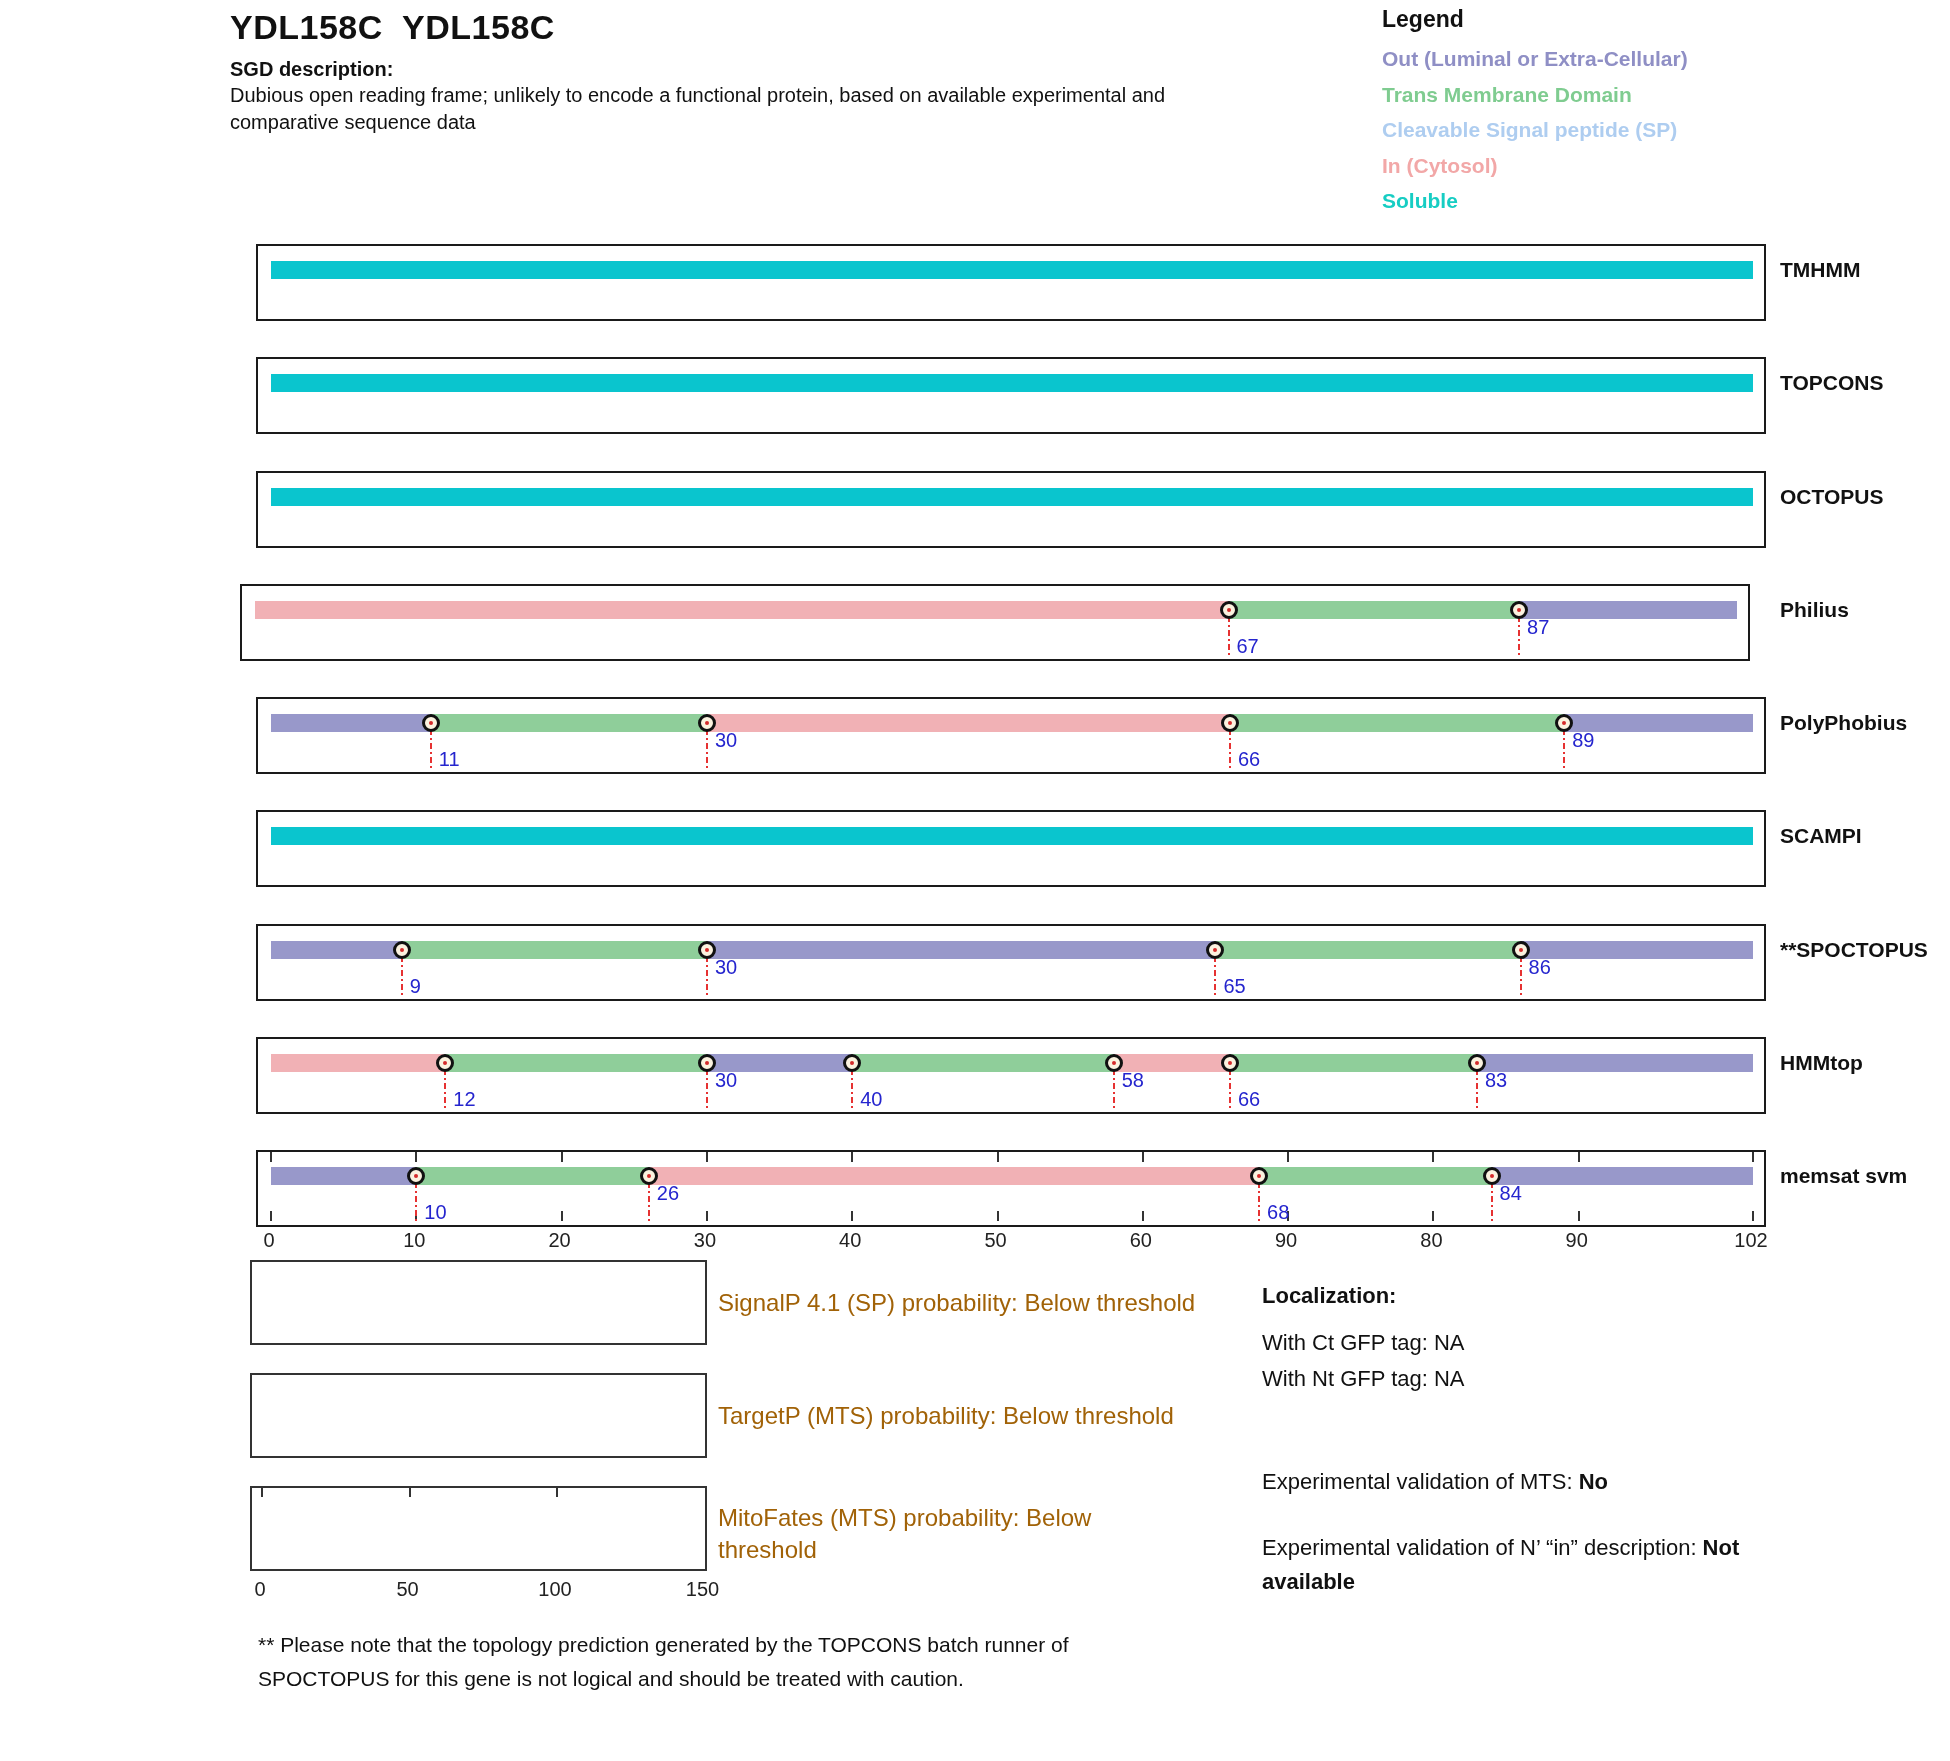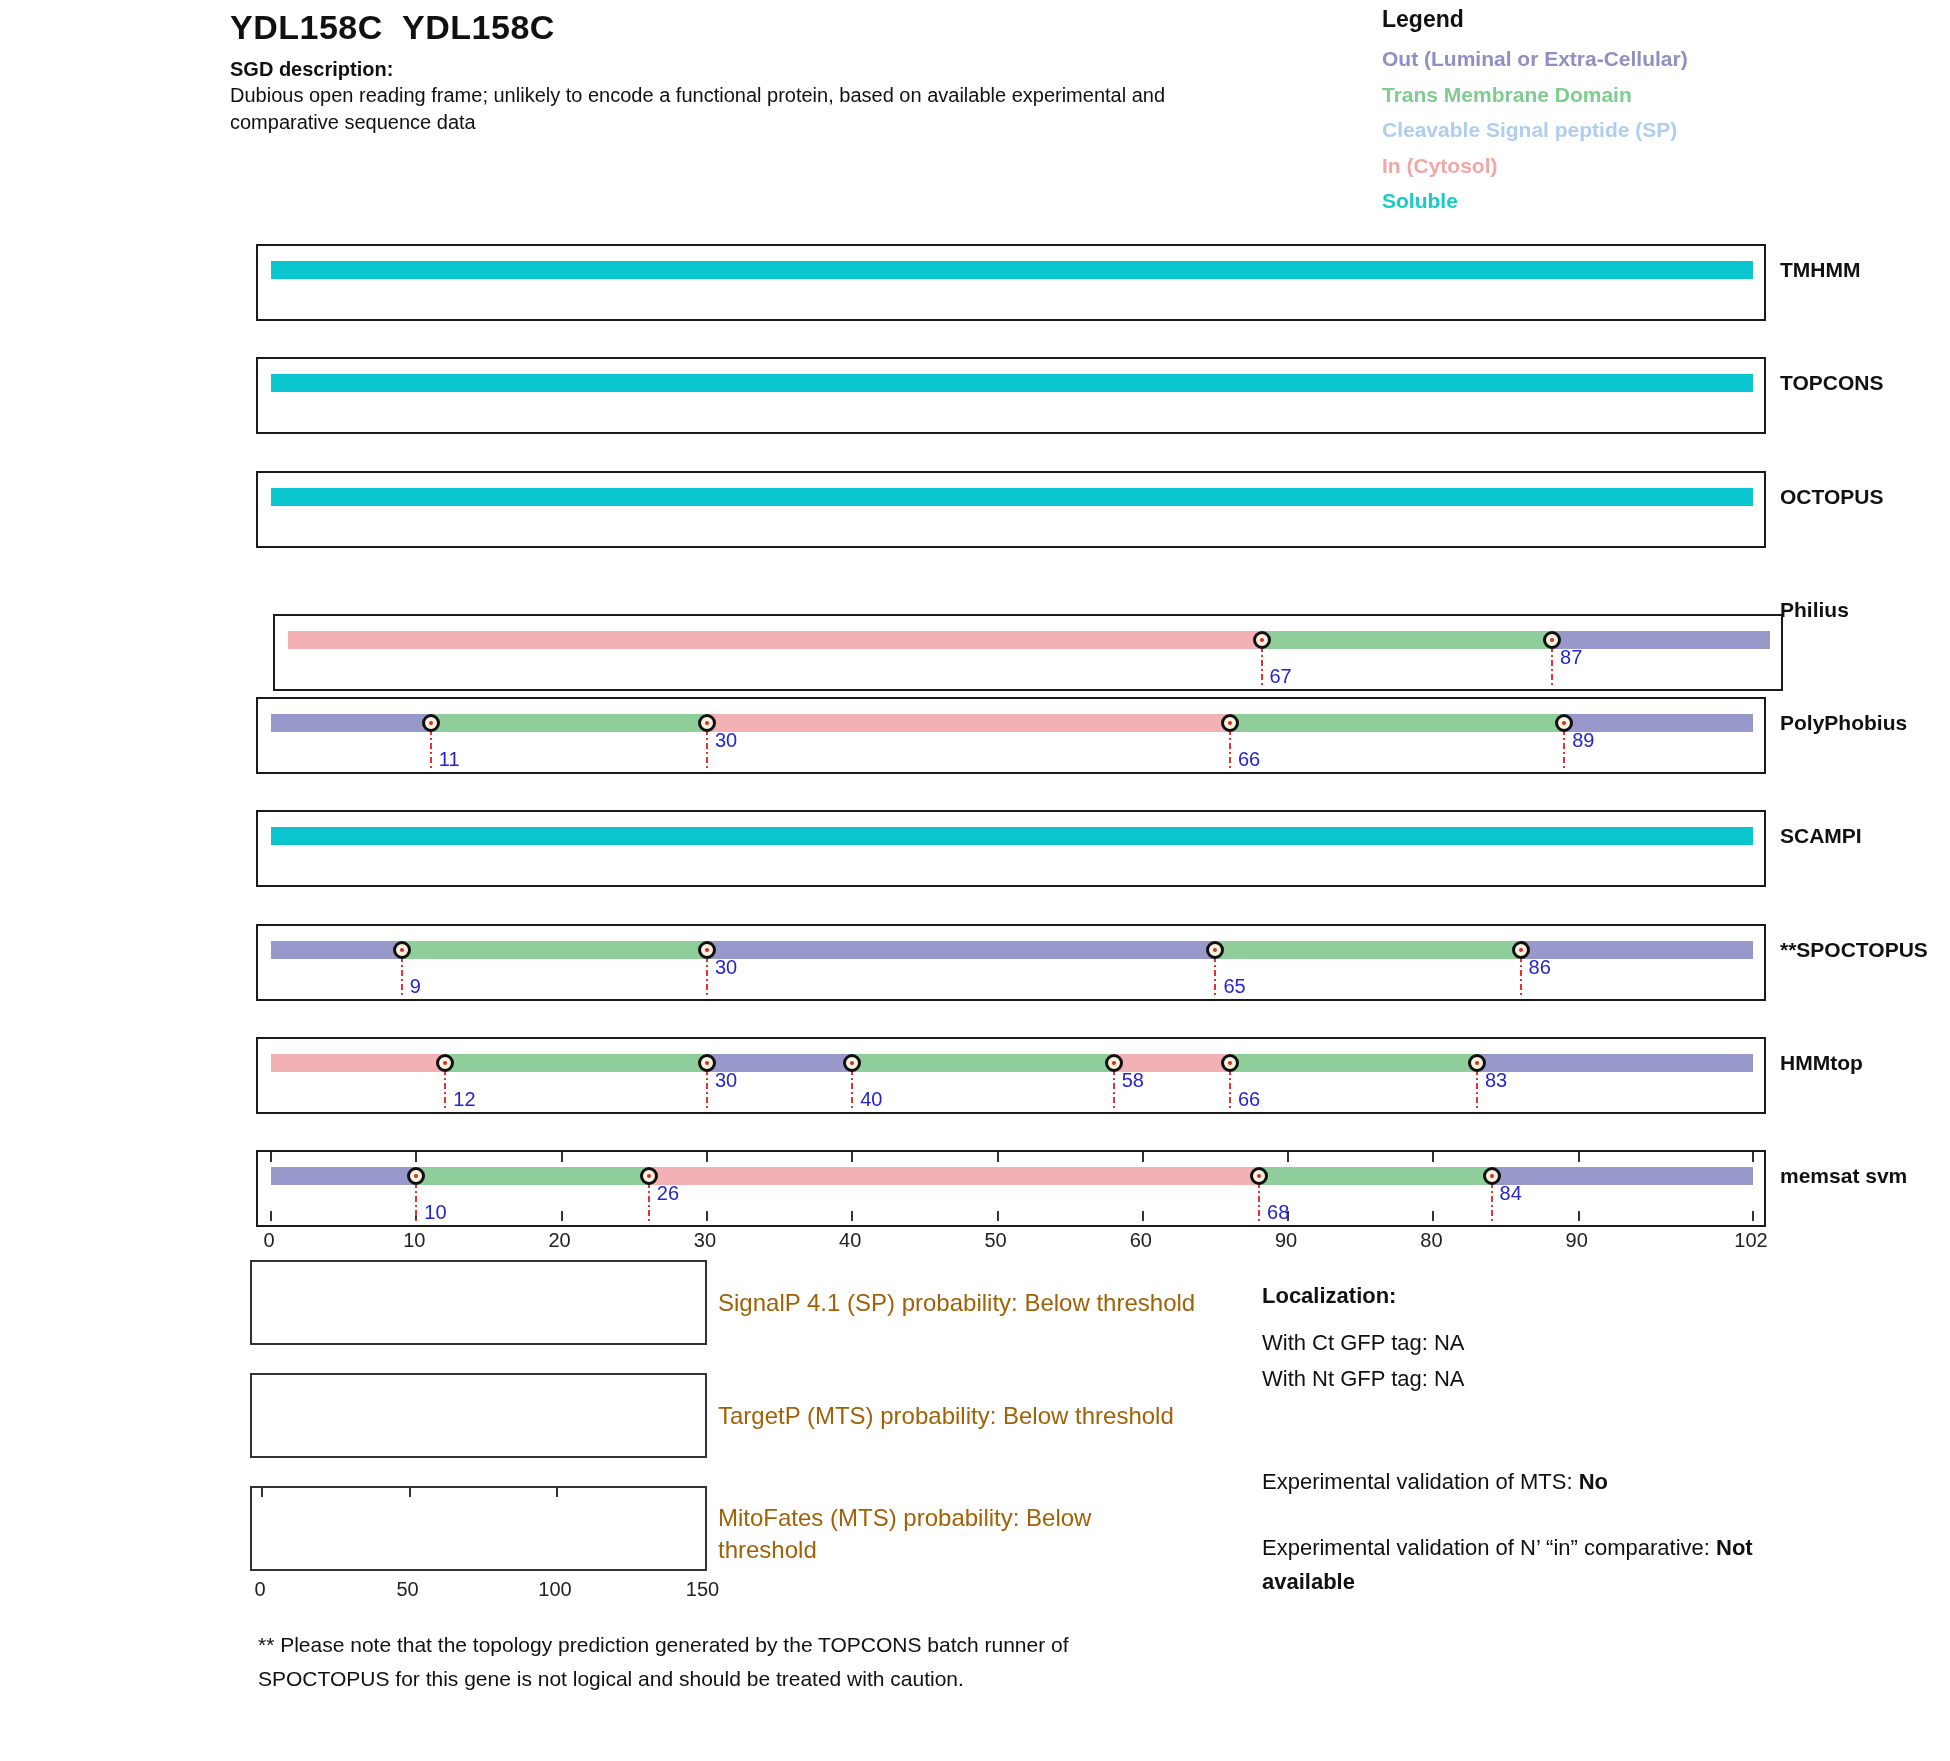--- a/index.html
+++ b/index.html
@@ -63,7 +63,7 @@
         <div class="seg" style="left: 13px; width: 1482.06px; background: rgb(10, 197, 206);"></div>
       </div>
       <div class="track-label" style="top: 485px;">OCTOPUS</div>
-      <div class="track-box" style="left: 273px; top: 584px; width: 1506px; height: 73px; margin-top: 30px;">
+      <div class="track-box" style="left: 240px; top: 584px; width: 1506px; height: 73px;">
         <div class="seg" style="left: 13px; width: 973.51px; background: rgb(241, 177, 181);"></div>
         <div class="seg" style="left: 986.51px; width: 290.6px; background: rgb(143, 206, 154);"></div>
         <div class="seg" style="left: 1277.11px; width: 217.95px; background: rgb(152, 152, 202);"></div>

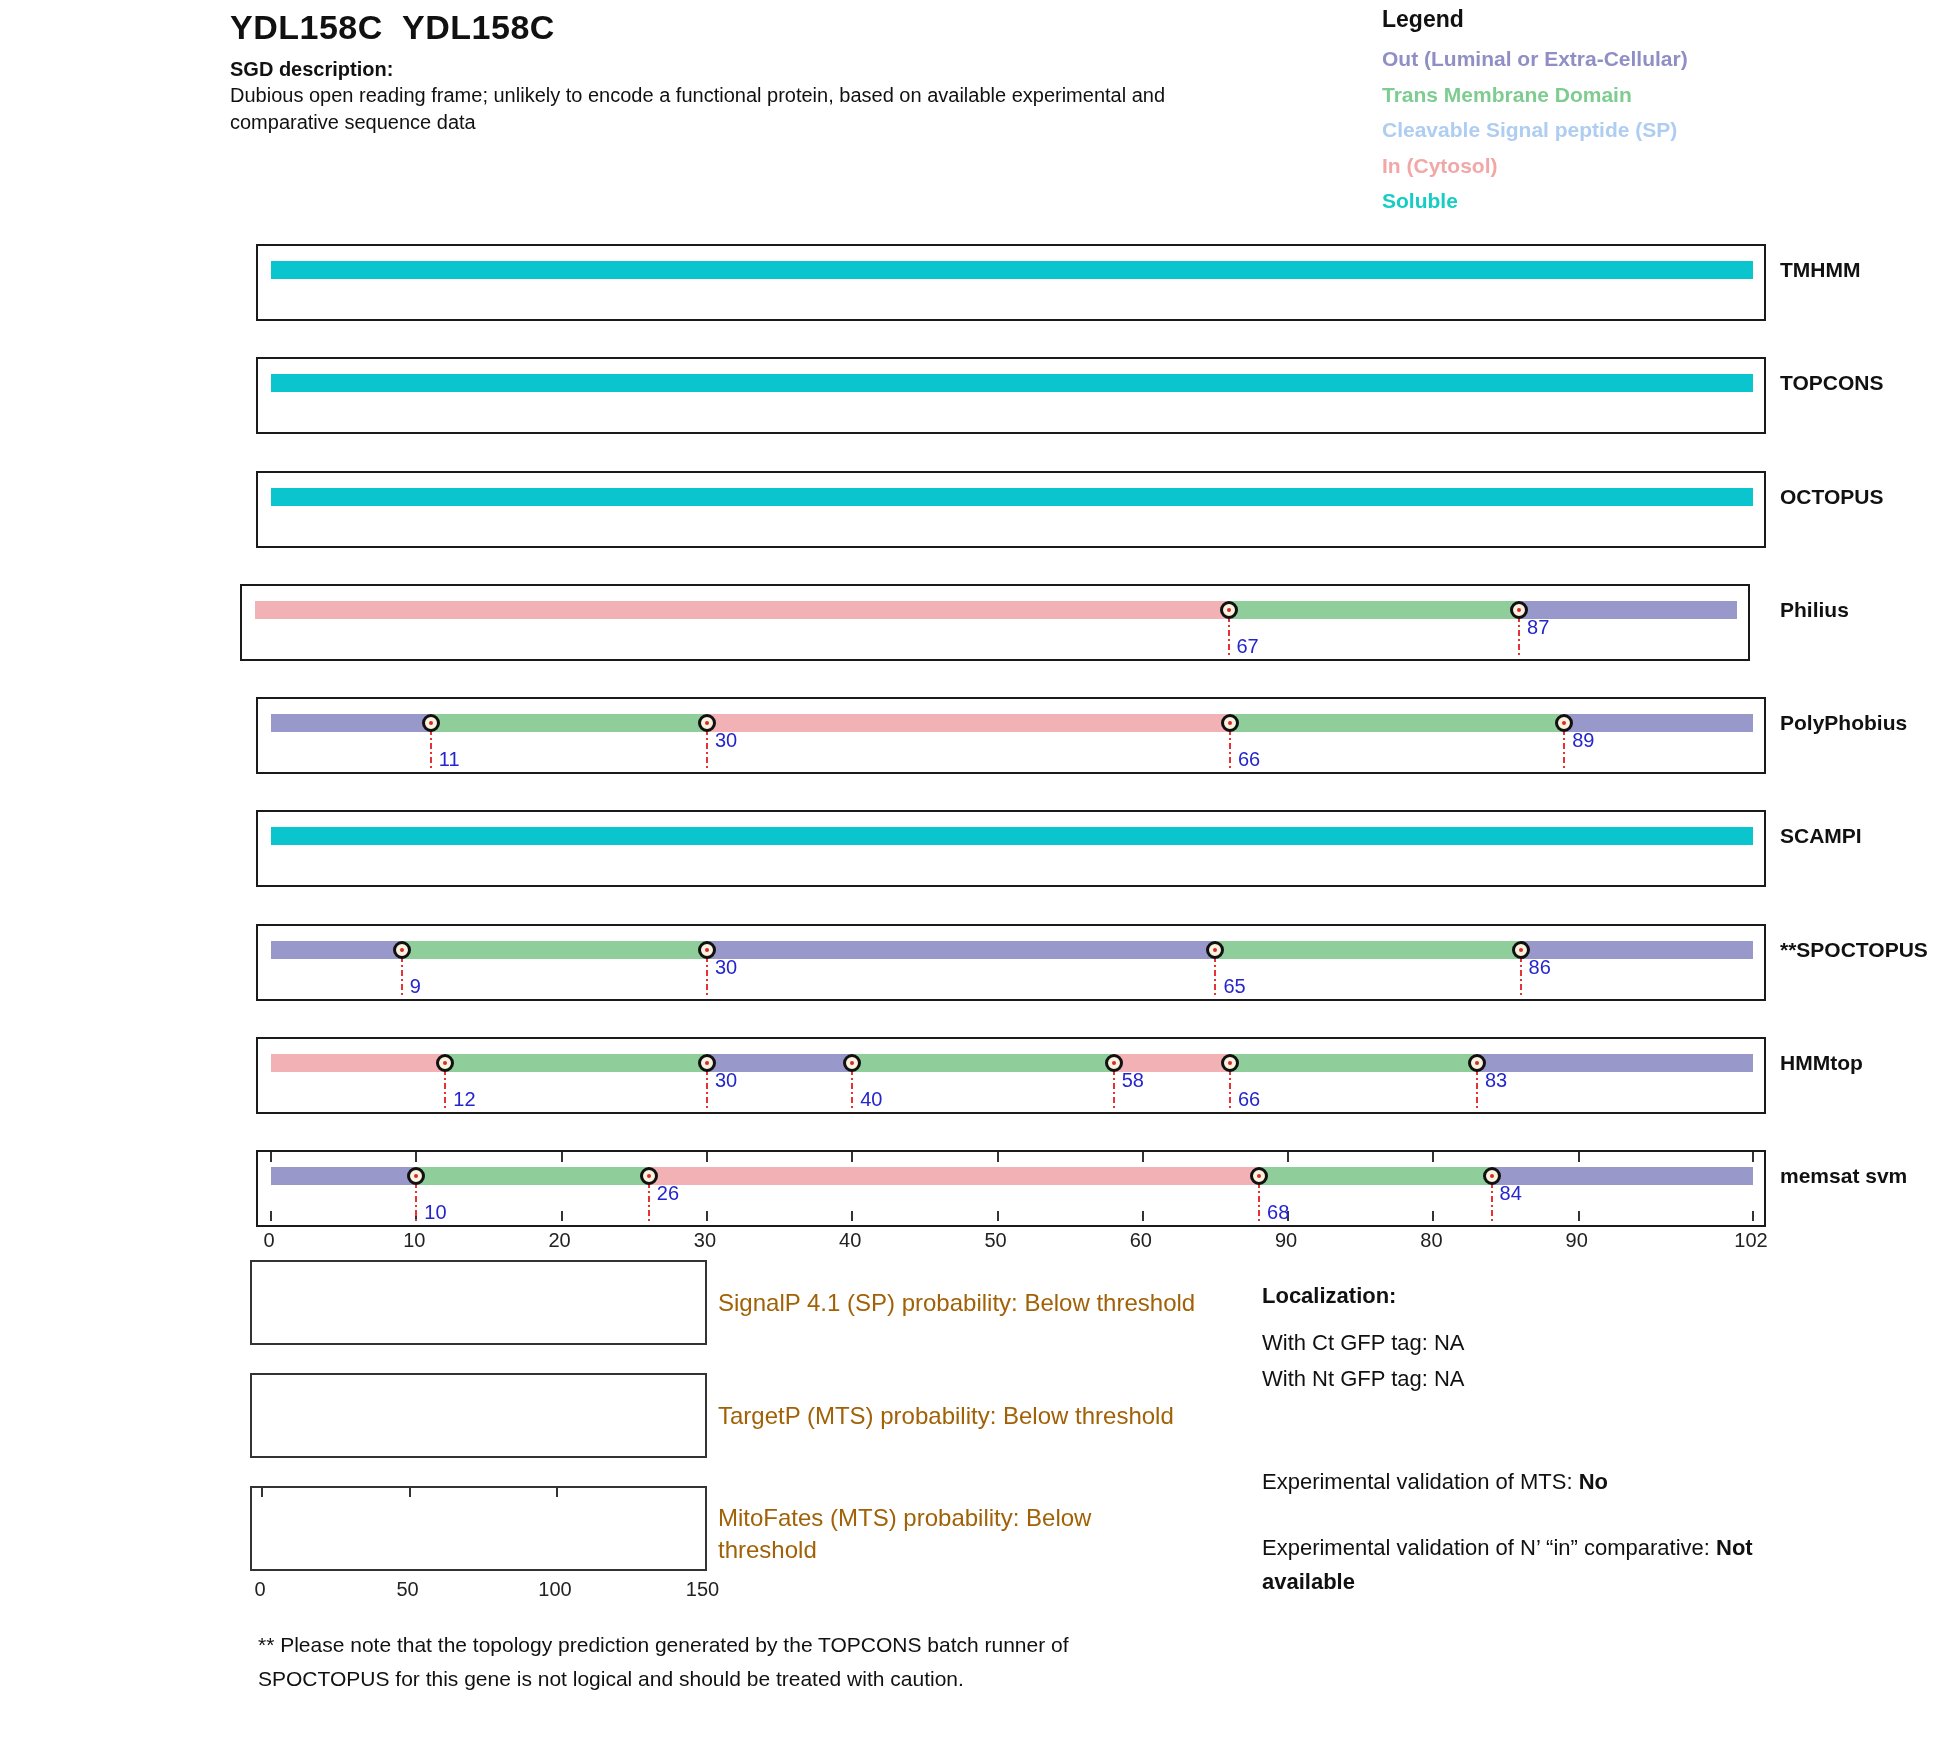--- a/index.html
+++ b/index.html
@@ -228,7 +228,7 @@
       <div class="loc-line" style="left: 1262px; top: 1330px; width: 560px;">With Ct GFP tag: NA</div>
       <div class="loc-line" style="left: 1262px; top: 1366px; width: 560px;">With Nt GFP tag: NA</div>
       <div class="loc-line" style="left: 1262px; top: 1465px; width: 560px; line-height: 34px;"><span>Experimental validation of MTS: </span><span class="b">No</span></div>
-      <div class="loc-line" style="left: 1262px; top: 1531px; width: 560px; line-height: 34px;"><span>Experimental validation of N’ “in” comparative: </span><span class="b">Not available</span></div>
+      <div class="loc-line" style="left: 1262px; top: 1531px; width: 560px; line-height: 34px;"><span>Experimental validation of N’ “in” description: </span><span class="b">Not available</span></div>
     </div>
 
   <div class="abs foot-line" style="left:258px;top:1633px;">** Please note that the topology prediction generated by the TOPCONS batch runner of</div>

